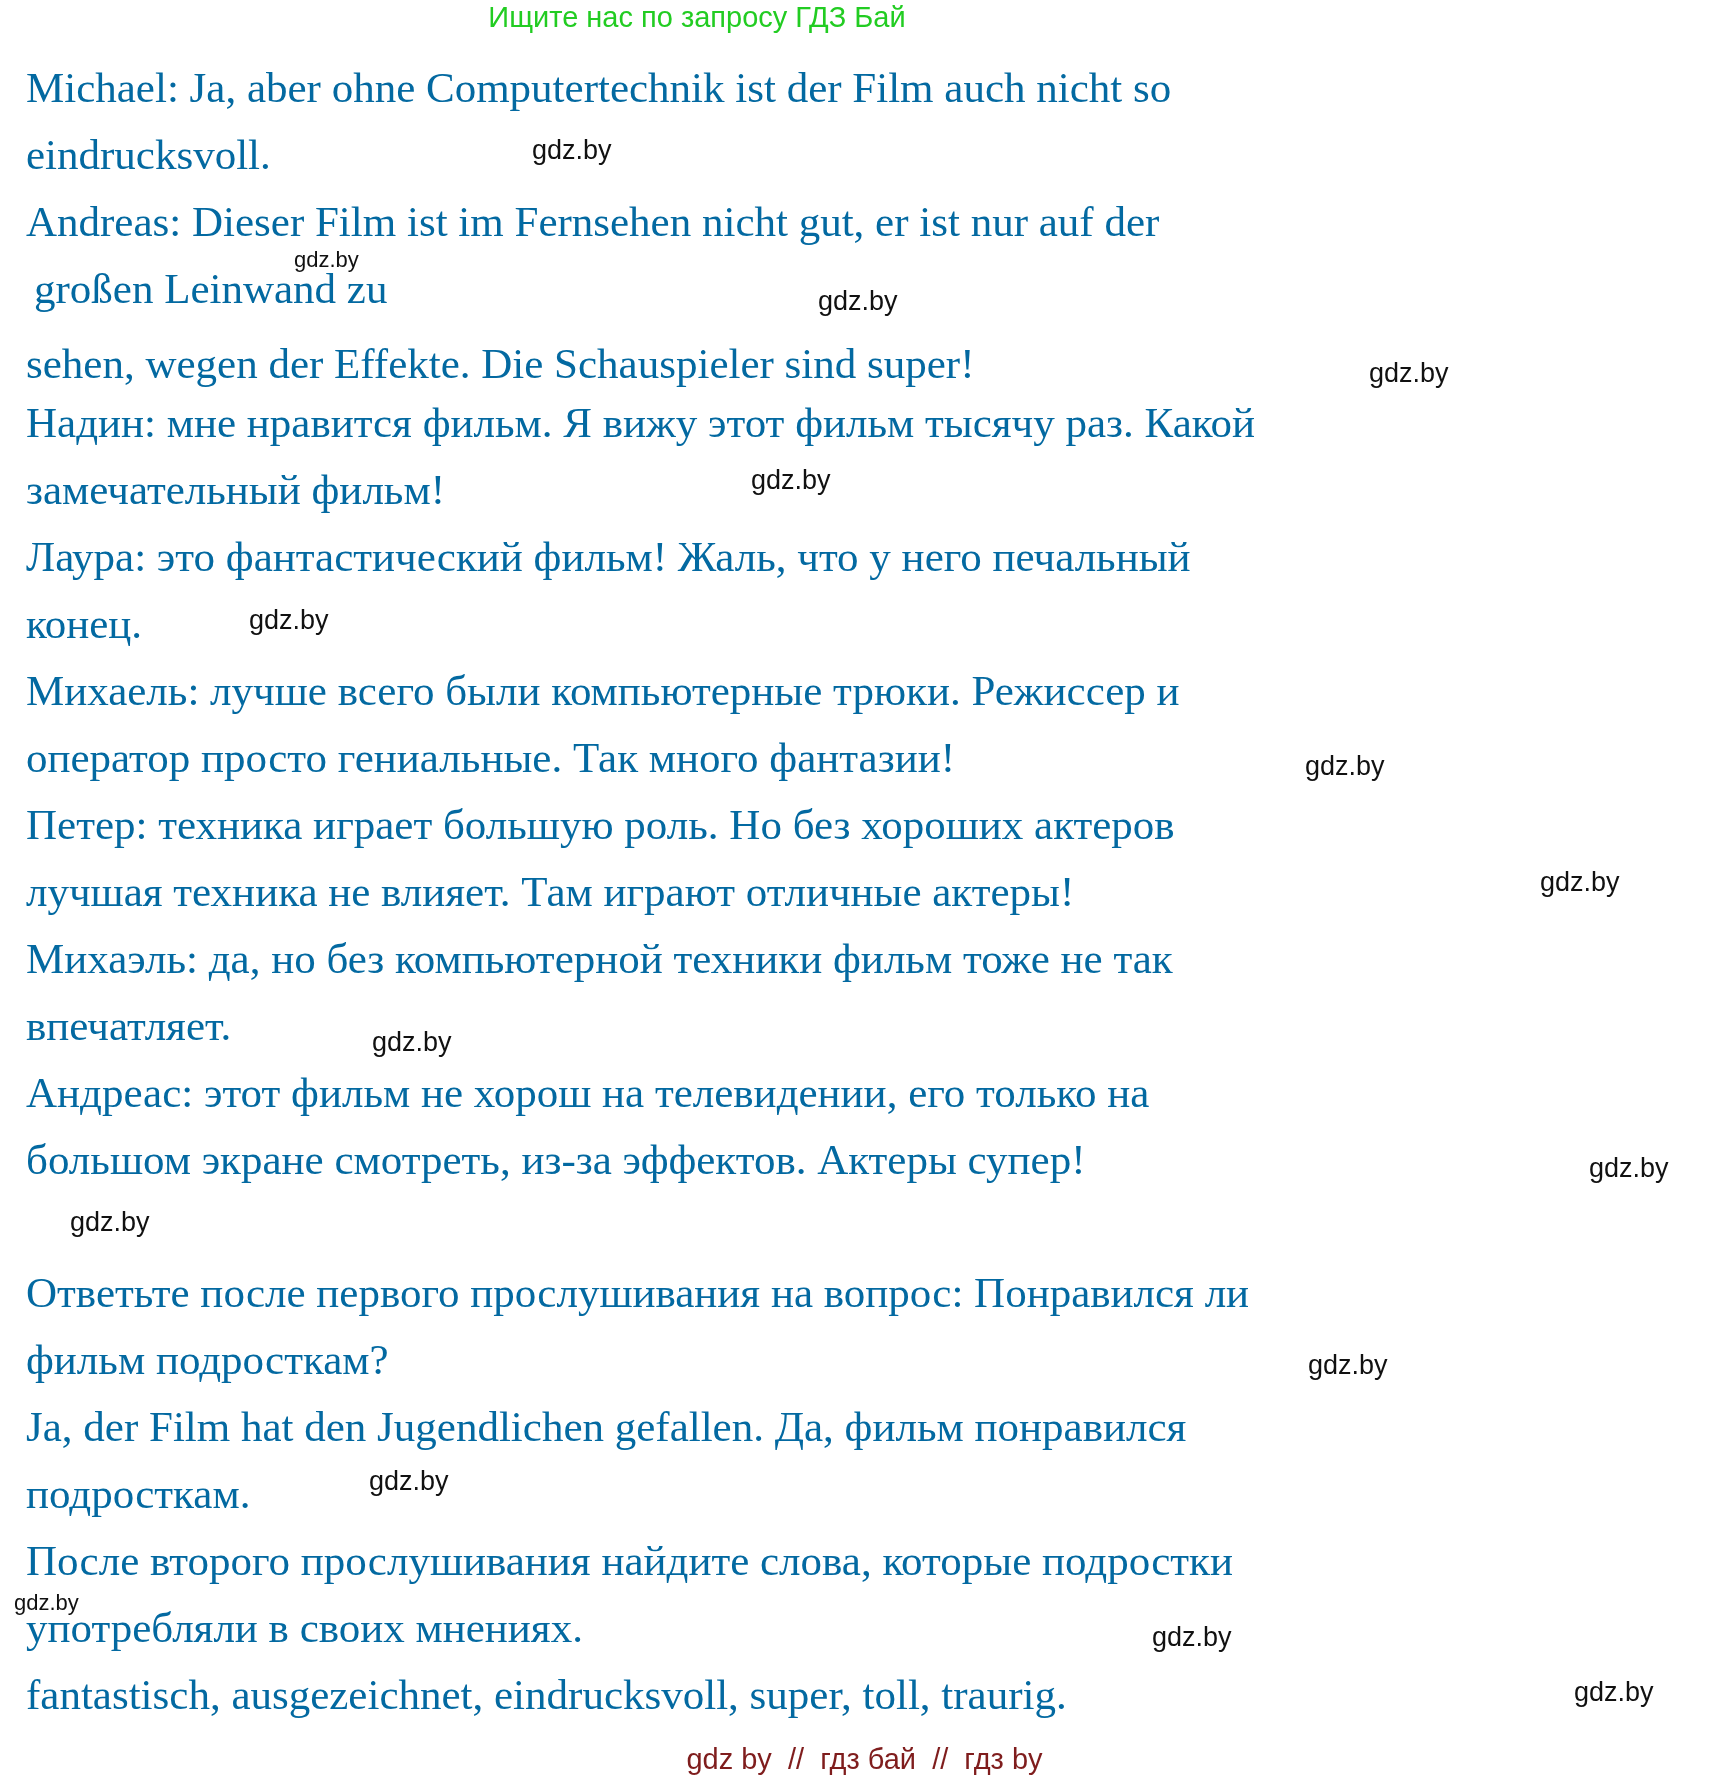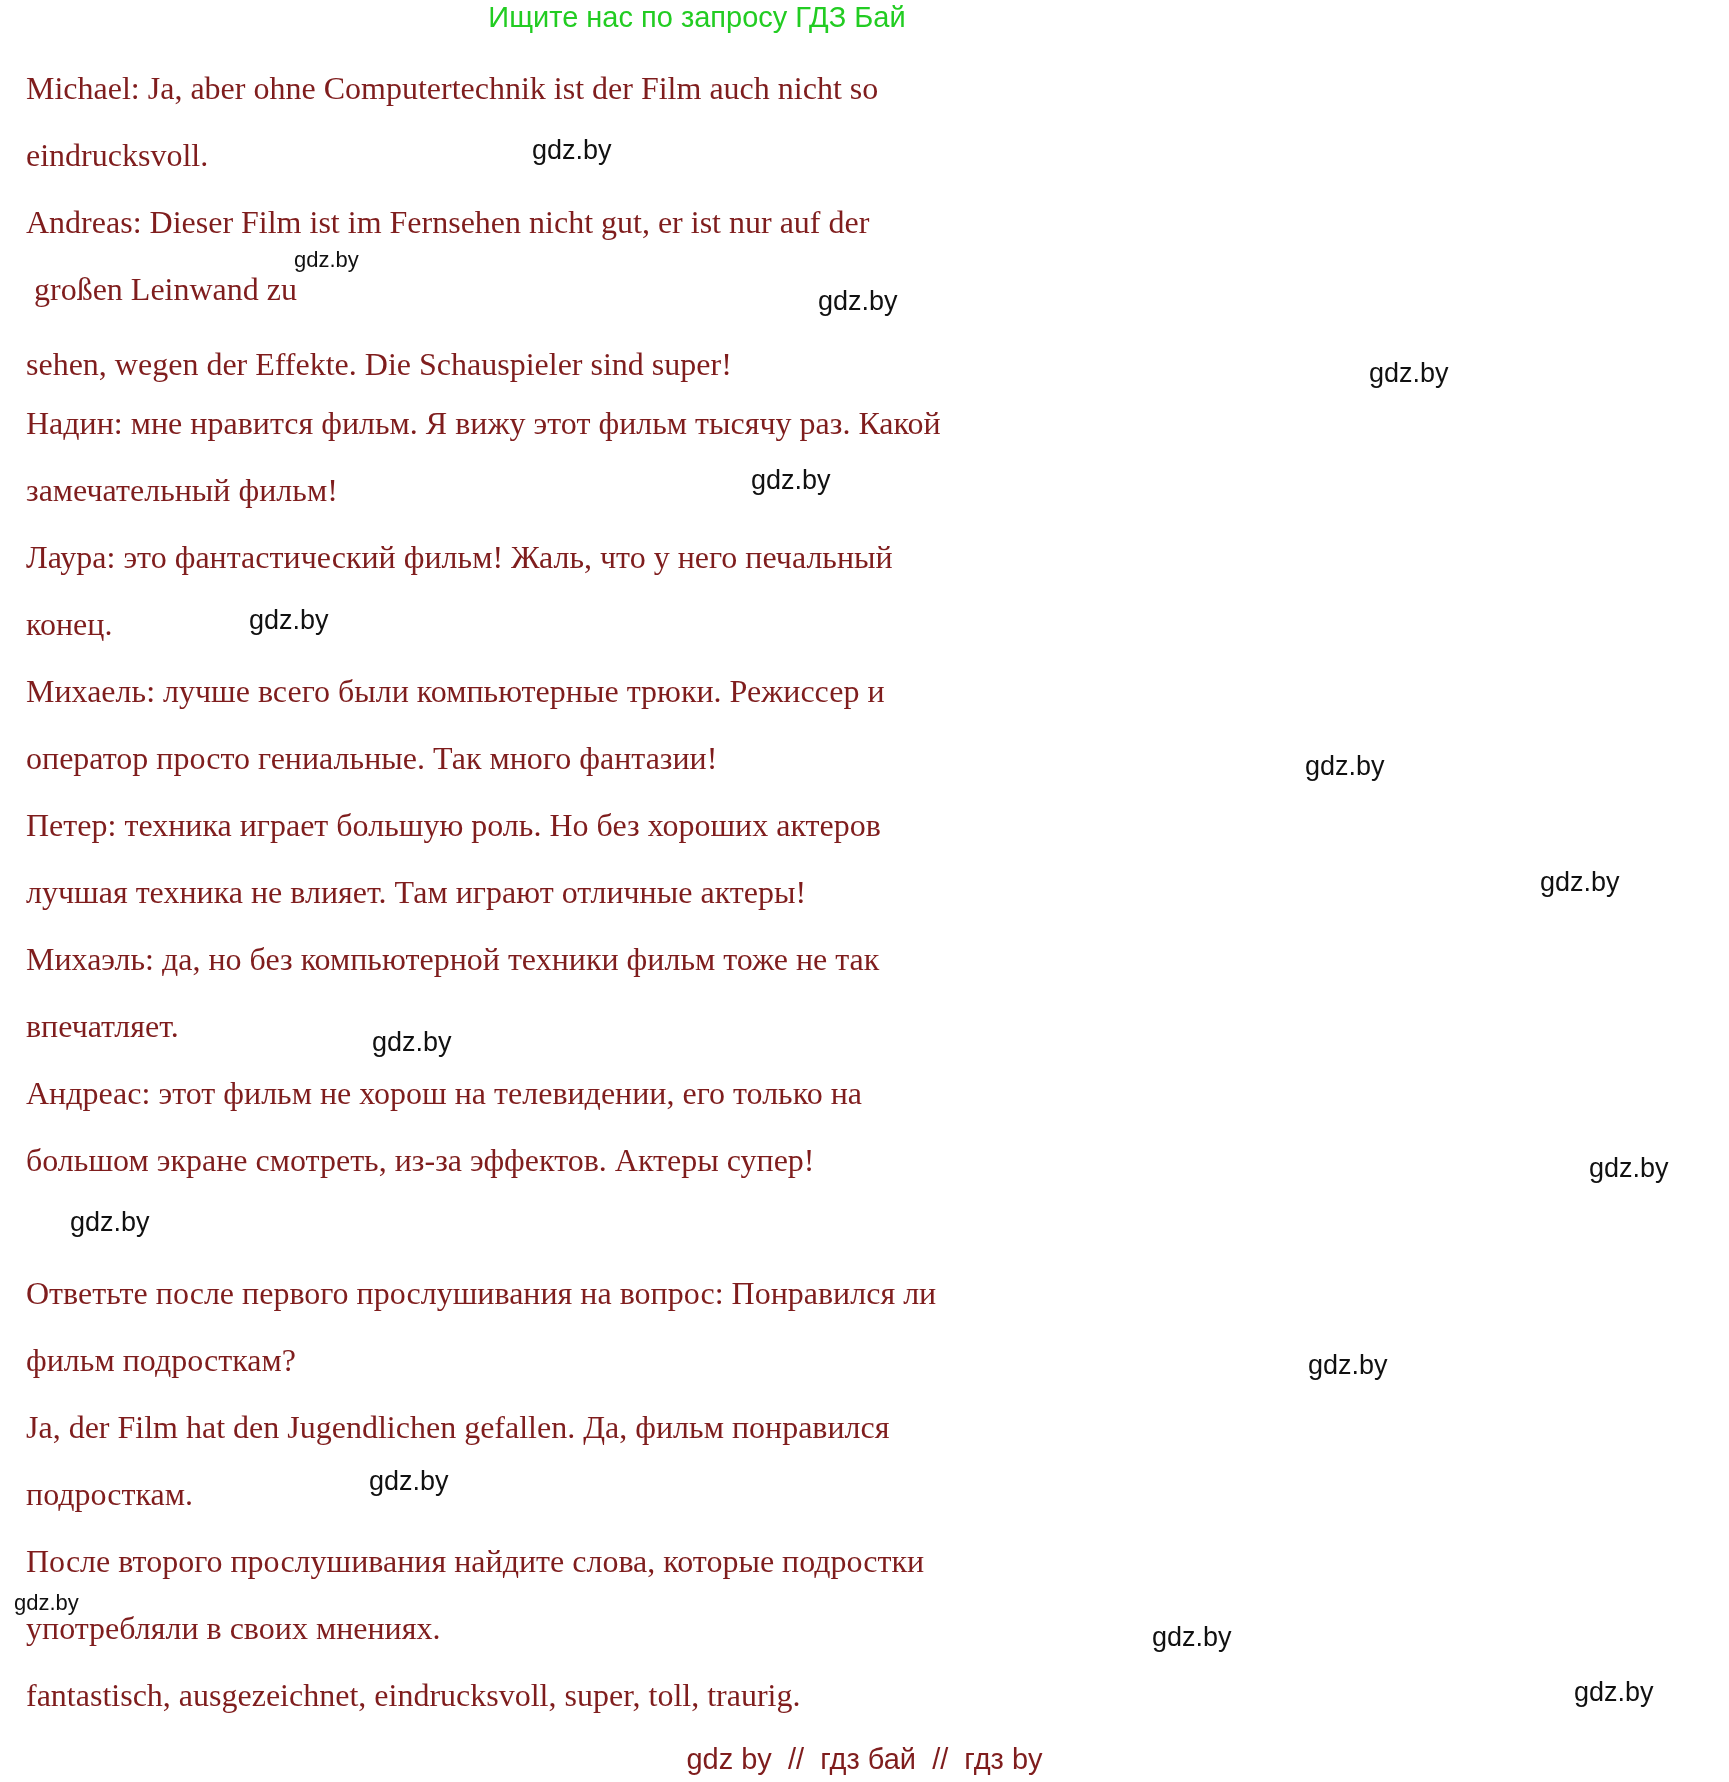--- a/index.html
+++ b/index.html
@@ -28,8 +28,8 @@
       position: absolute;
       left: 26px;
       font-family: "Liberation Serif", serif;
-      font-size: 32px;
-      color: #7f1d1d;
+      font-size: 43px;
+      color: #0369a1;
       white-space: nowrap;
       line-height: 60px;
     }

